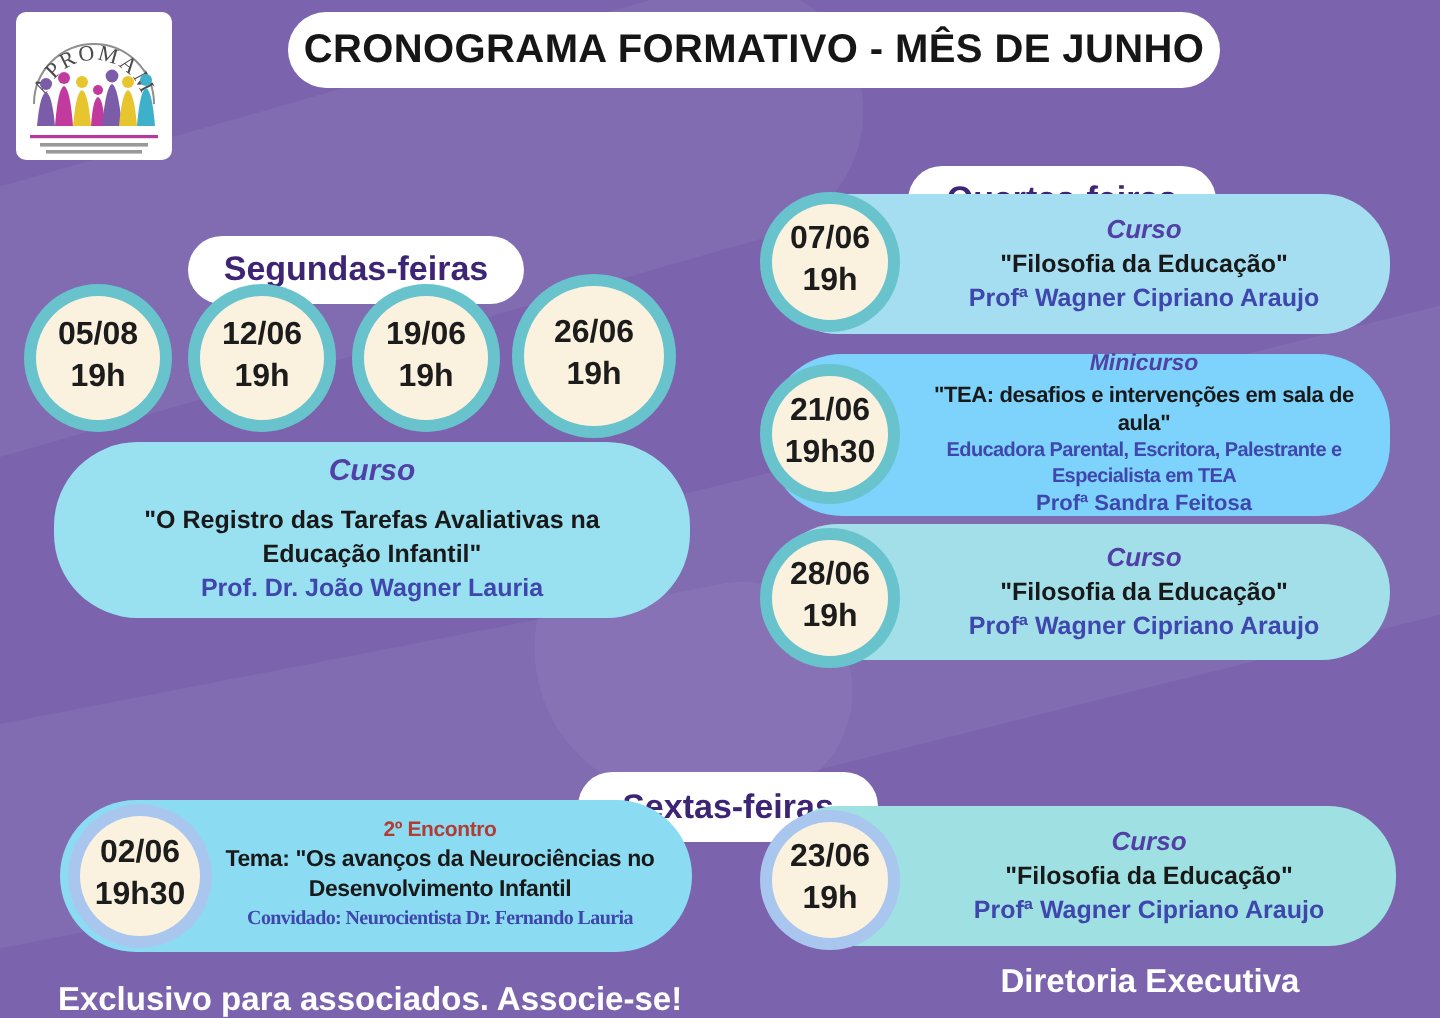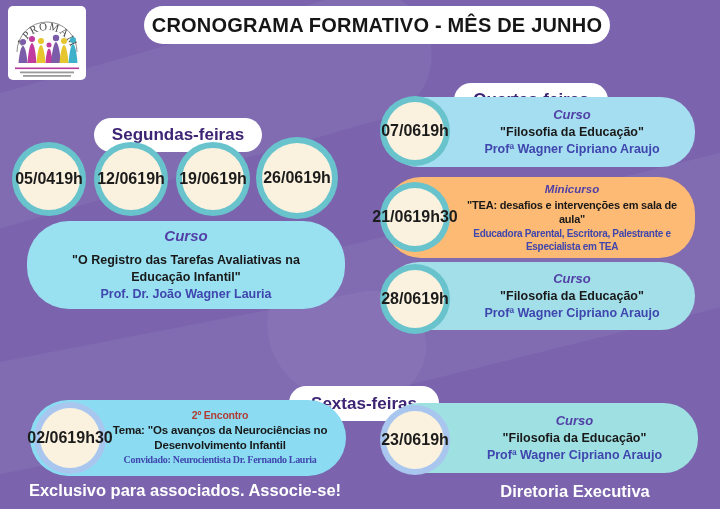--- a/index.html
+++ b/index.html
@@ -55,7 +55,7 @@
   .date-circle .inner{
     position:absolute;inset:6px;border-radius:50%;
     background:#faf2de;
-    display:flex;flex-direction:row;align-items:center;justify-content:center;
+    display:flex;flex-direction:column;align-items:center;justify-content:center;
     font-size:16px;font-weight:700;color:#1c1c1c;line-height:1.3;
     text-align:center;
   }

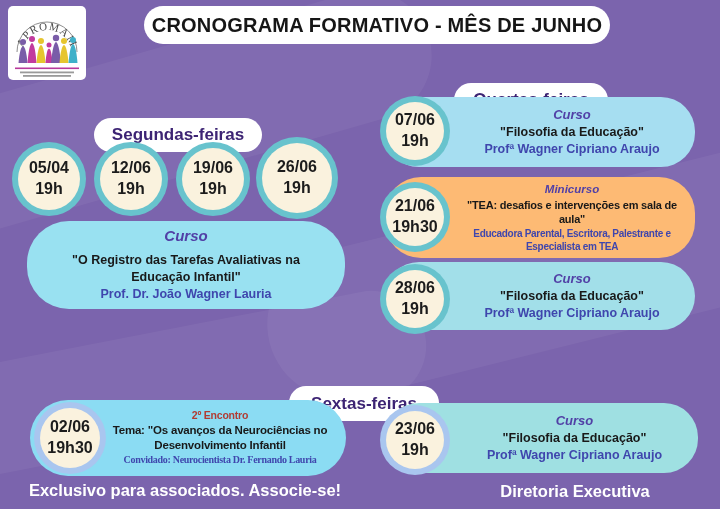--- a/index.html
+++ b/index.html
@@ -177,7 +177,7 @@
 
   <div class="date-circle ring-teal" style="left:12px;top:142px;width:74px;height:74px;">
     <div class="inner">
-        <span>05/04</span>
+        <span>05/08</span>
         <span>19h</span>
       </div>
   </div>

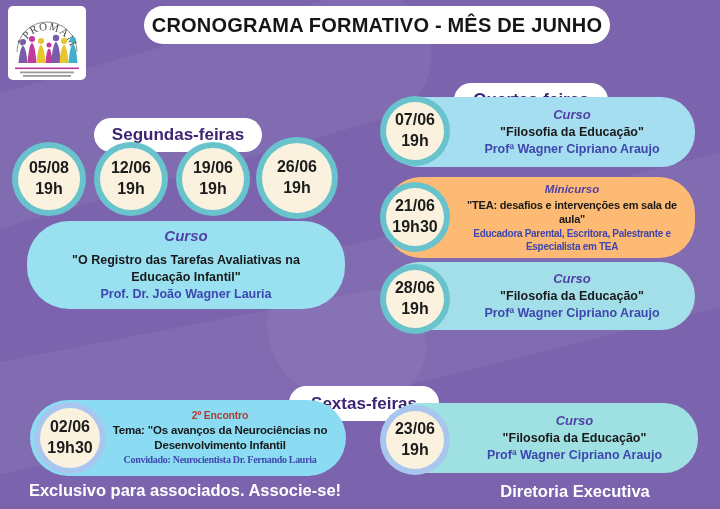--- a/index.html
+++ b/index.html
@@ -87,7 +87,7 @@
   .wed-box .ctitle{font-size:12.5px;line-height:1.35;}
   .wed-box .speaker{font-size:12.5px;line-height:1.35;}
   .box-w1{left:385px;top:97px;width:310px;height:70px;}
-  .box-w2{left:385px;top:177px;width:310px;height:81px;border-radius:36px;background:#fdba74;}
+  .box-w2{left:385px;top:177px;width:310px;height:81px;border-radius:36px;background:#7dd3fc;}
   .box-w3{left:385px;top:262px;width:310px;height:68px;background:#a2dfe9;}
   .box-w2 .kind{font-size:11.5px;}
   .box-w2 .ctitle{font-size:11px;line-height:1.3;letter-spacing:-.2px;}

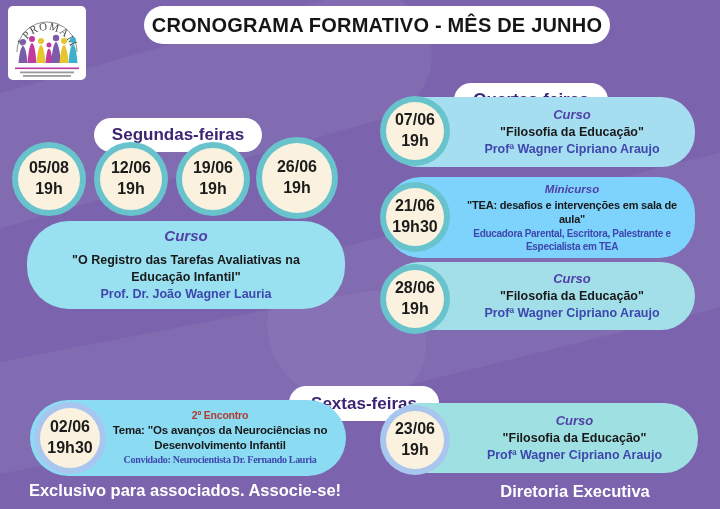--- a/index.html
+++ b/index.html
@@ -224,6 +224,7 @@
     <div class="kind">Minicurso</div>
     <div class="ctitle">"TEA: desafios e intervenções em sala de aula"</div>
     <div class="speaker">Educadora Parental, Escritora, Palestrante e Especialista em TEA</div>
+    <div class="speaker sandra">Profª Sandra Feitosa</div>
   </div>
   <div class="date-circle ring-teal" style="left:380px;top:182px;width:70px;height:70px;">
     <div class="inner">

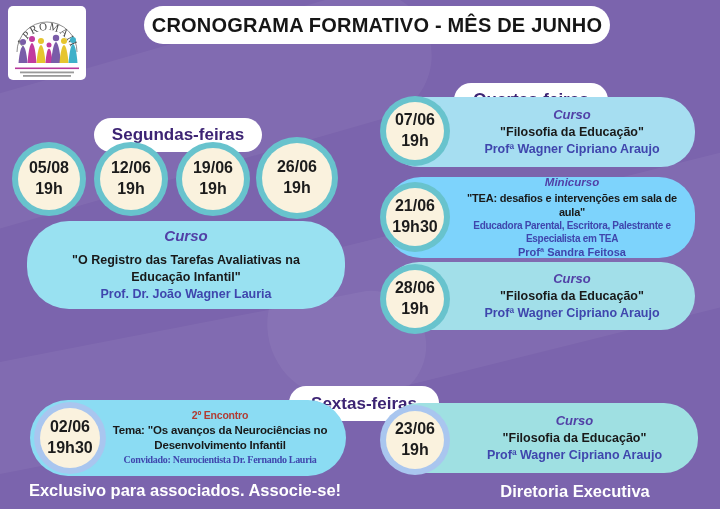--- a/index.html
+++ b/index.html
@@ -116,7 +116,7 @@
     color:#ffffff;font-weight:700;font-size:16.5px;
     text-align:center;
   }
-  .f-left{left:15px;top:481px;width:340px;}
+  .f-left{left:15px;top:491px;width:340px;}
   .f-right{left:437px;top:482px;width:276px;}
 </style>
 </head>

